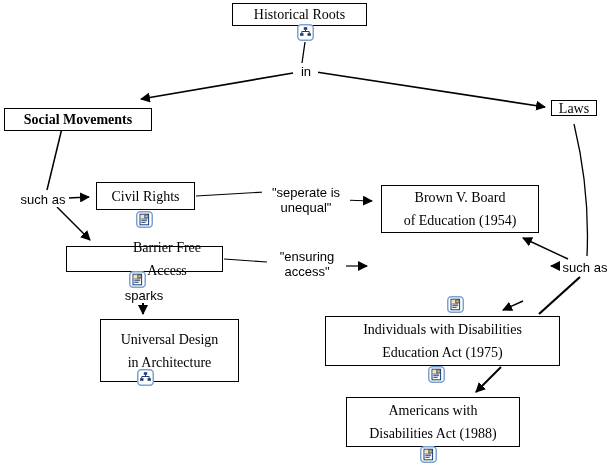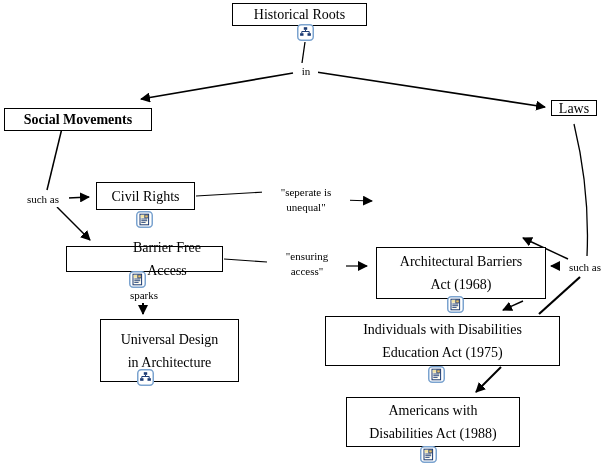--- a/index.html
+++ b/index.html
@@ -9,7 +9,7 @@
   .node{position:absolute;border:1px solid #000;background:#fff;color:#000;
         display:flex;align-items:center;justify-content:center;text-align:center;
         white-space:pre-line;font-size:14px;line-height:23px;box-sizing:border-box;}
-  .lbl{position:absolute;font-family:Liberation Serif, serif;font-size:11px;
+  .lbl{position:absolute;font-family:Liberation Sans, sans-serif;font-size:13px;
        line-height:15px;color:#000;text-align:center;white-space:pre-line;
        background:#fff;padding:0 1px;}
   .icon{position:absolute;width:17px;height:17px;}

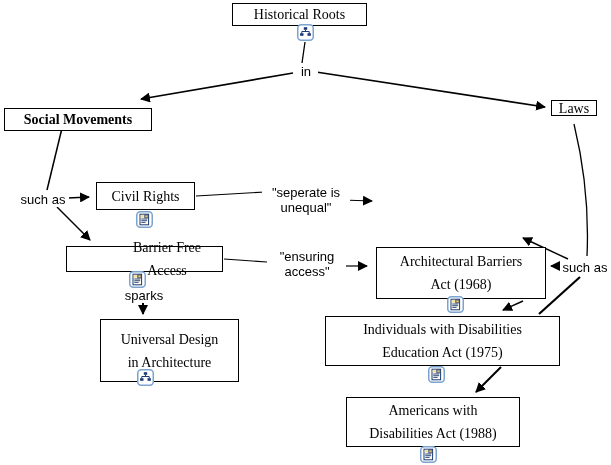--- a/index.html
+++ b/index.html
@@ -48,6 +48,8 @@
   <div class="node" style="left:4px;top:108px;width:148px;height:23px;font-weight:bold;">Social Movements</div>
   <div class="node" style="left:551px;top:100px;width:46px;height:16px;">Laws</div>
   <div class="node" style="left:96px;top:182px;width:99px;height:28px;">Civil Rights</div>
+  <div class="node" style="left:381px;top:185px;width:158px;height:48px;">Brown V. Board
+of Education (1954)</div>
   <div class="node" style="left:66px;top:246px;width:157px;height:26px;padding-left:45px;">Barrier Free Access</div>
   <div class="node" style="left:376px;top:247px;width:170px;height:52px;">Architectural Barriers
 Act (1968)</div>

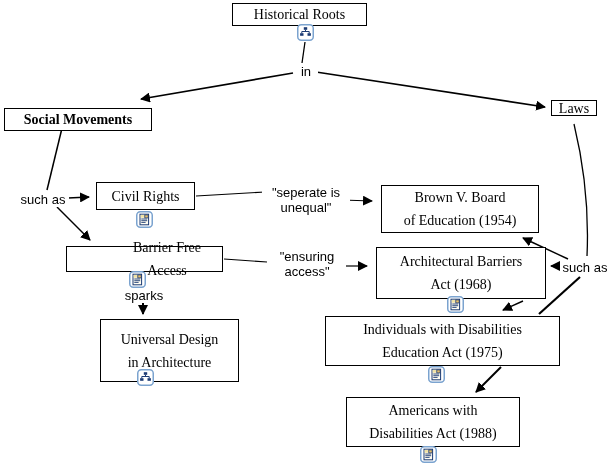--- a/index.html
+++ b/index.html
@@ -51,8 +51,6 @@
   <div class="node" style="left:381px;top:185px;width:158px;height:48px;">Brown V. Board
 of Education (1954)</div>
   <div class="node" style="left:66px;top:246px;width:157px;height:26px;padding-left:45px;">Barrier Free Access</div>
-  <div class="node" style="left:376px;top:247px;width:170px;height:52px;">Architectural Barriers
-Act (1968)</div>
   <div class="node" style="left:68px;top:319px;width:139px;height:63px;margin-left:32px;">Universal Design
 in Architecture</div>
   <div class="node" style="left:325px;top:316px;width:235px;height:50px;">Individuals with Disabilities

